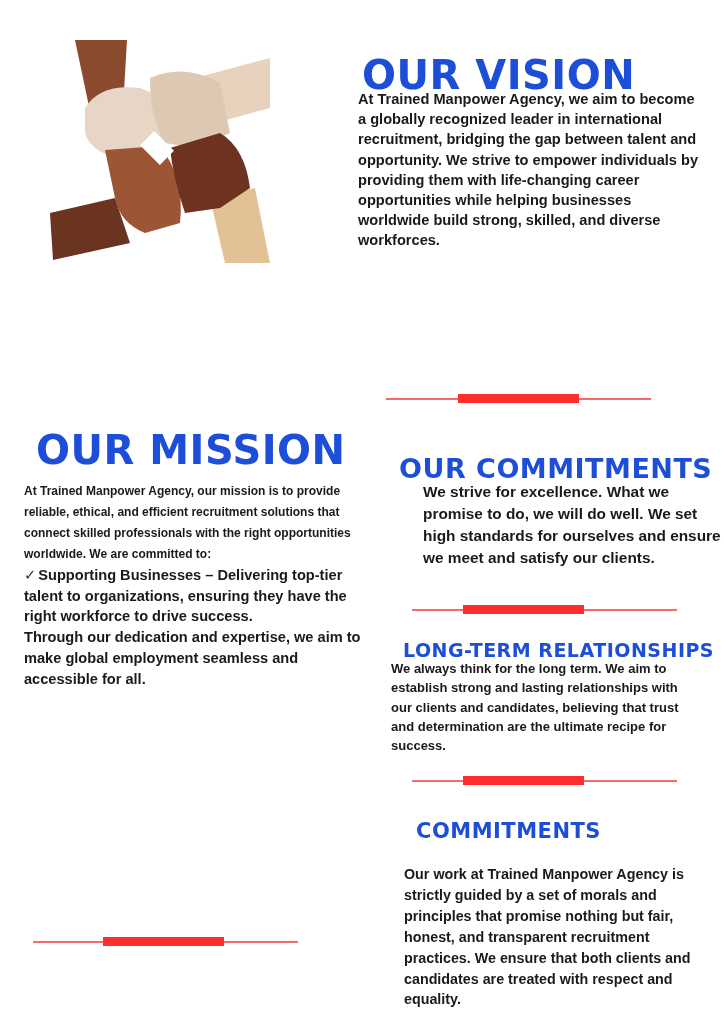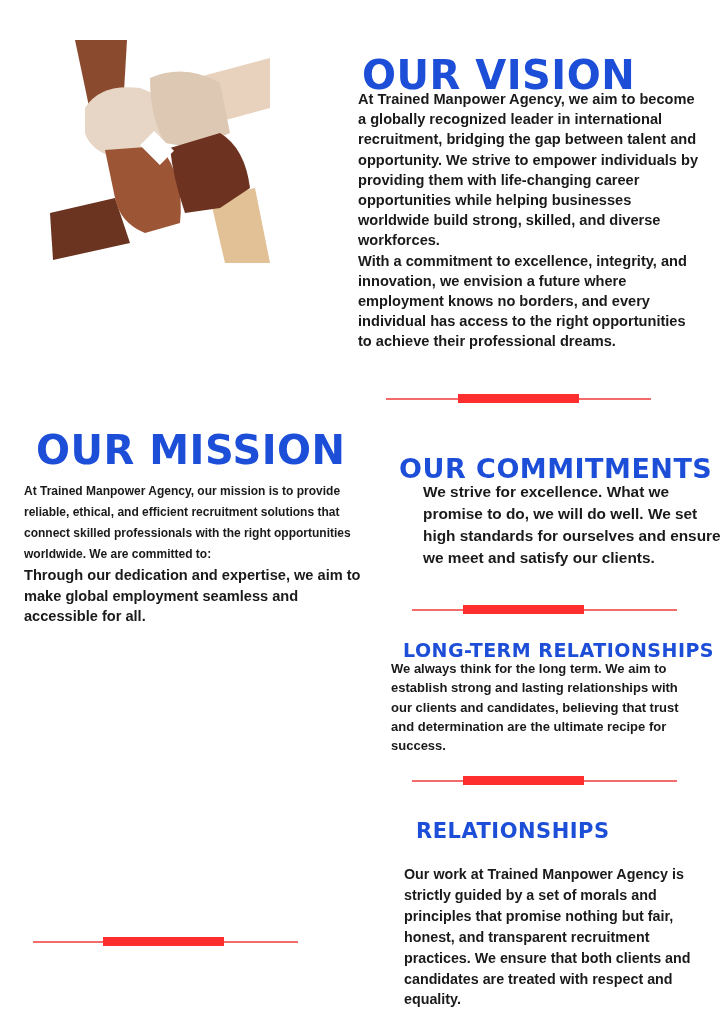--- a/index.html
+++ b/index.html
@@ -44,7 +44,6 @@
 <h1 class="abs h-big" style="left:350px; top:40px; font-size:40px; line-height:46px;">OUR VISION</h1>
 <div class="abs" style="left:358px; top:89px; width:345px;">
   <p class="body-text" style="font-size:14.6px; line-height:20.2px;">At Trained Manpower Agency, we aim to become a globally recognized leader in international recruitment, bridging the gap between talent and opportunity. We strive to empower individuals by providing them with life-changing career opportunities while helping businesses worldwide build strong, skilled, and diverse workforces.</p>
-  <p class="body-text" style="font-size:14.6px; line-height:20.2px;">With a commitment to excellence, integrity, and innovation, we envision a future where employment knows no borders, and every individual has access to the right opportunities to achieve their professional dreams.</p>
 </div>
 
 <div class="divider" style="left:386px; top:394px; width:265px;">

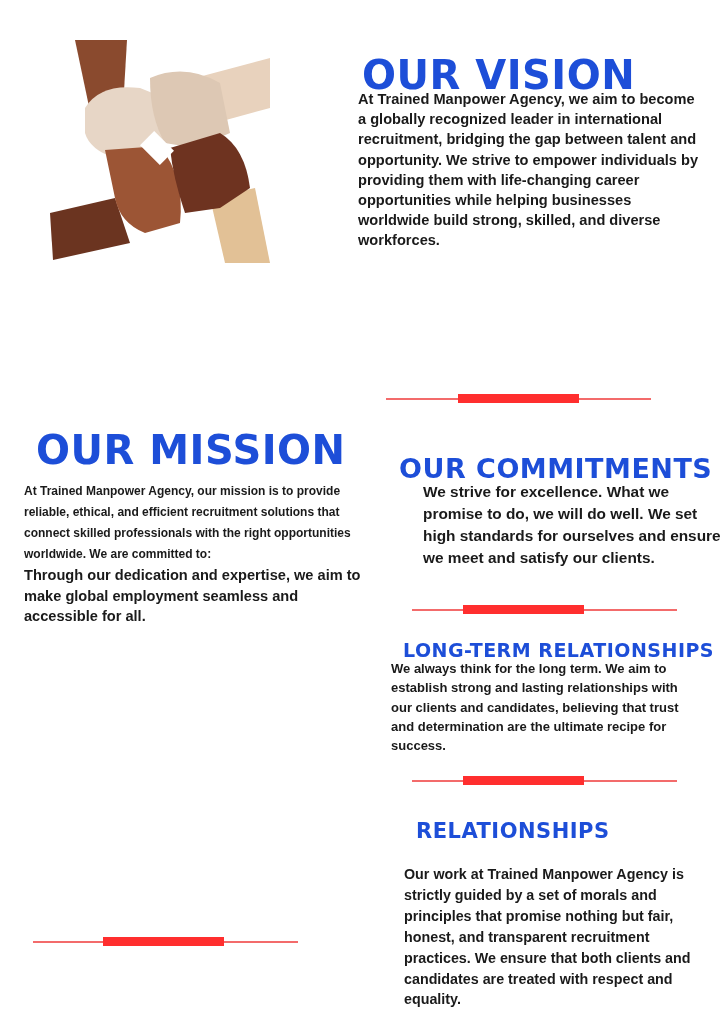--- a/index.html
+++ b/index.html
@@ -54,6 +54,9 @@
 <h1 class="abs h-big" style="left:24px; top:415px; font-size:40px; line-height:46px;">OUR MISSION</h1>
 <div class="abs" style="left:24px; top:481px; width:348px;">
   <p class="body-text" style="font-size:12px; line-height:20.9px;">At Trained Manpower Agency, our mission is to provide reliable, ethical, and efficient recruitment solutions that connect skilled professionals with the right opportunities worldwide. We are committed to:</p>
+  <p class="body-text" style="font-size:14.6px; line-height:20.9px;">
+    <span class="check">✓</span><span>Supporting Businesses – Delivering top-tier talent to organizations, ensuring they have the right workforce to drive success.</span>
+  </p>
   <p class="body-text" style="font-size:14.6px; line-height:20.9px;">Through our dedication and expertise, we aim to make global employment seamless and accessible for all.</p>
 </div>
 

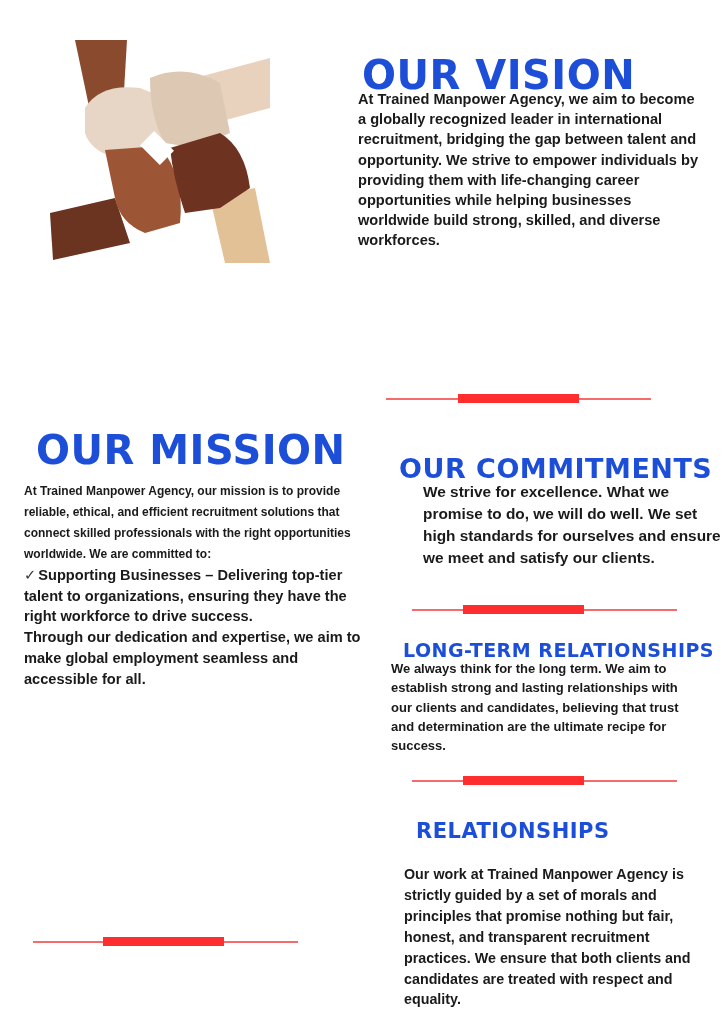--- a/index.html
+++ b/index.html
@@ -82,7 +82,7 @@
 </div>
 
 <h3 class="abs h-big" style="left:404px; top:808px; font-size:21px; line-height:22px;">
-  <span class="para-line">RELATIONSHIPS</span>
+  <span class="para-line">COMMITMENTS</span>
 </h3>
 <p class="abs body-text" style="left:404px; top:864px; width:300px; font-size:14.3px; line-height:20.9px;">Our work at Trained Manpower Agency is strictly guided by a set of morals and principles that promise nothing but fair, honest, and transparent recruitment practices. We ensure that both clients and candidates are treated with respect and equality.</p>
 

